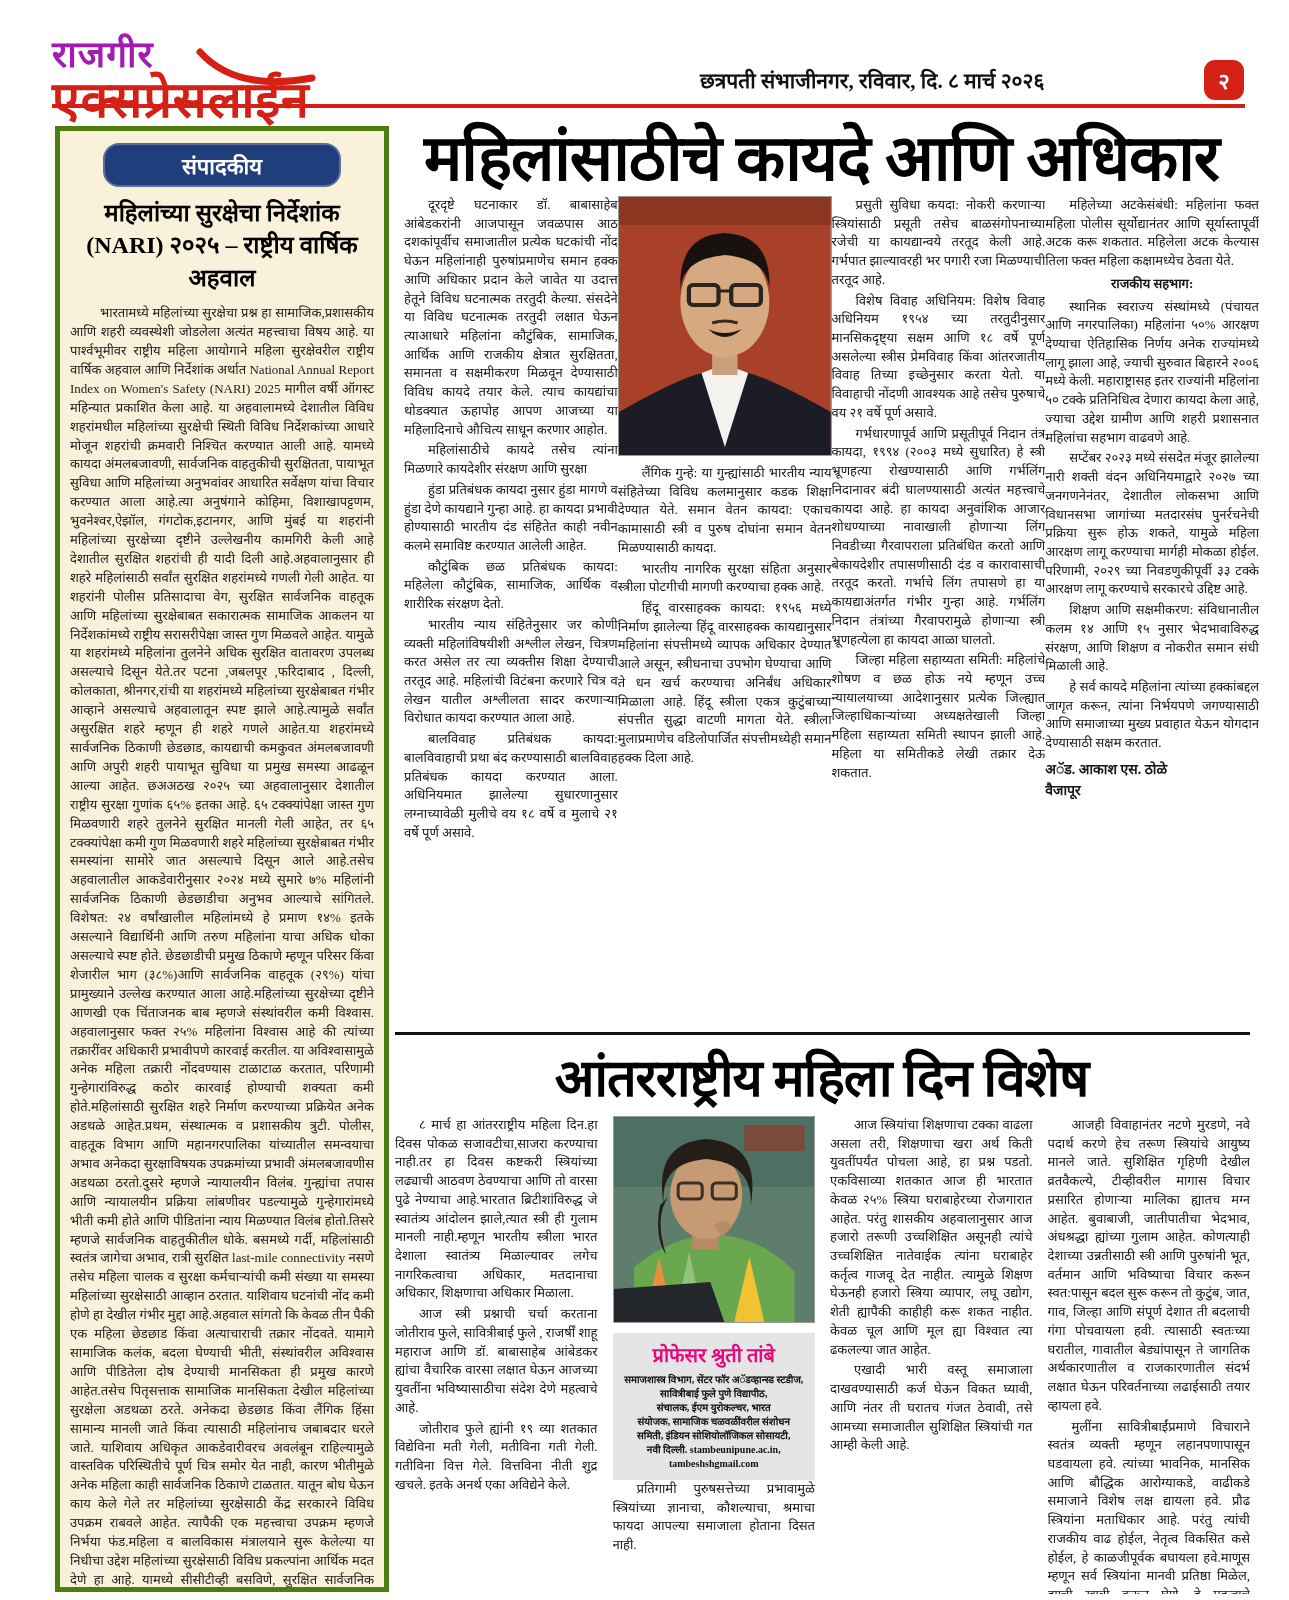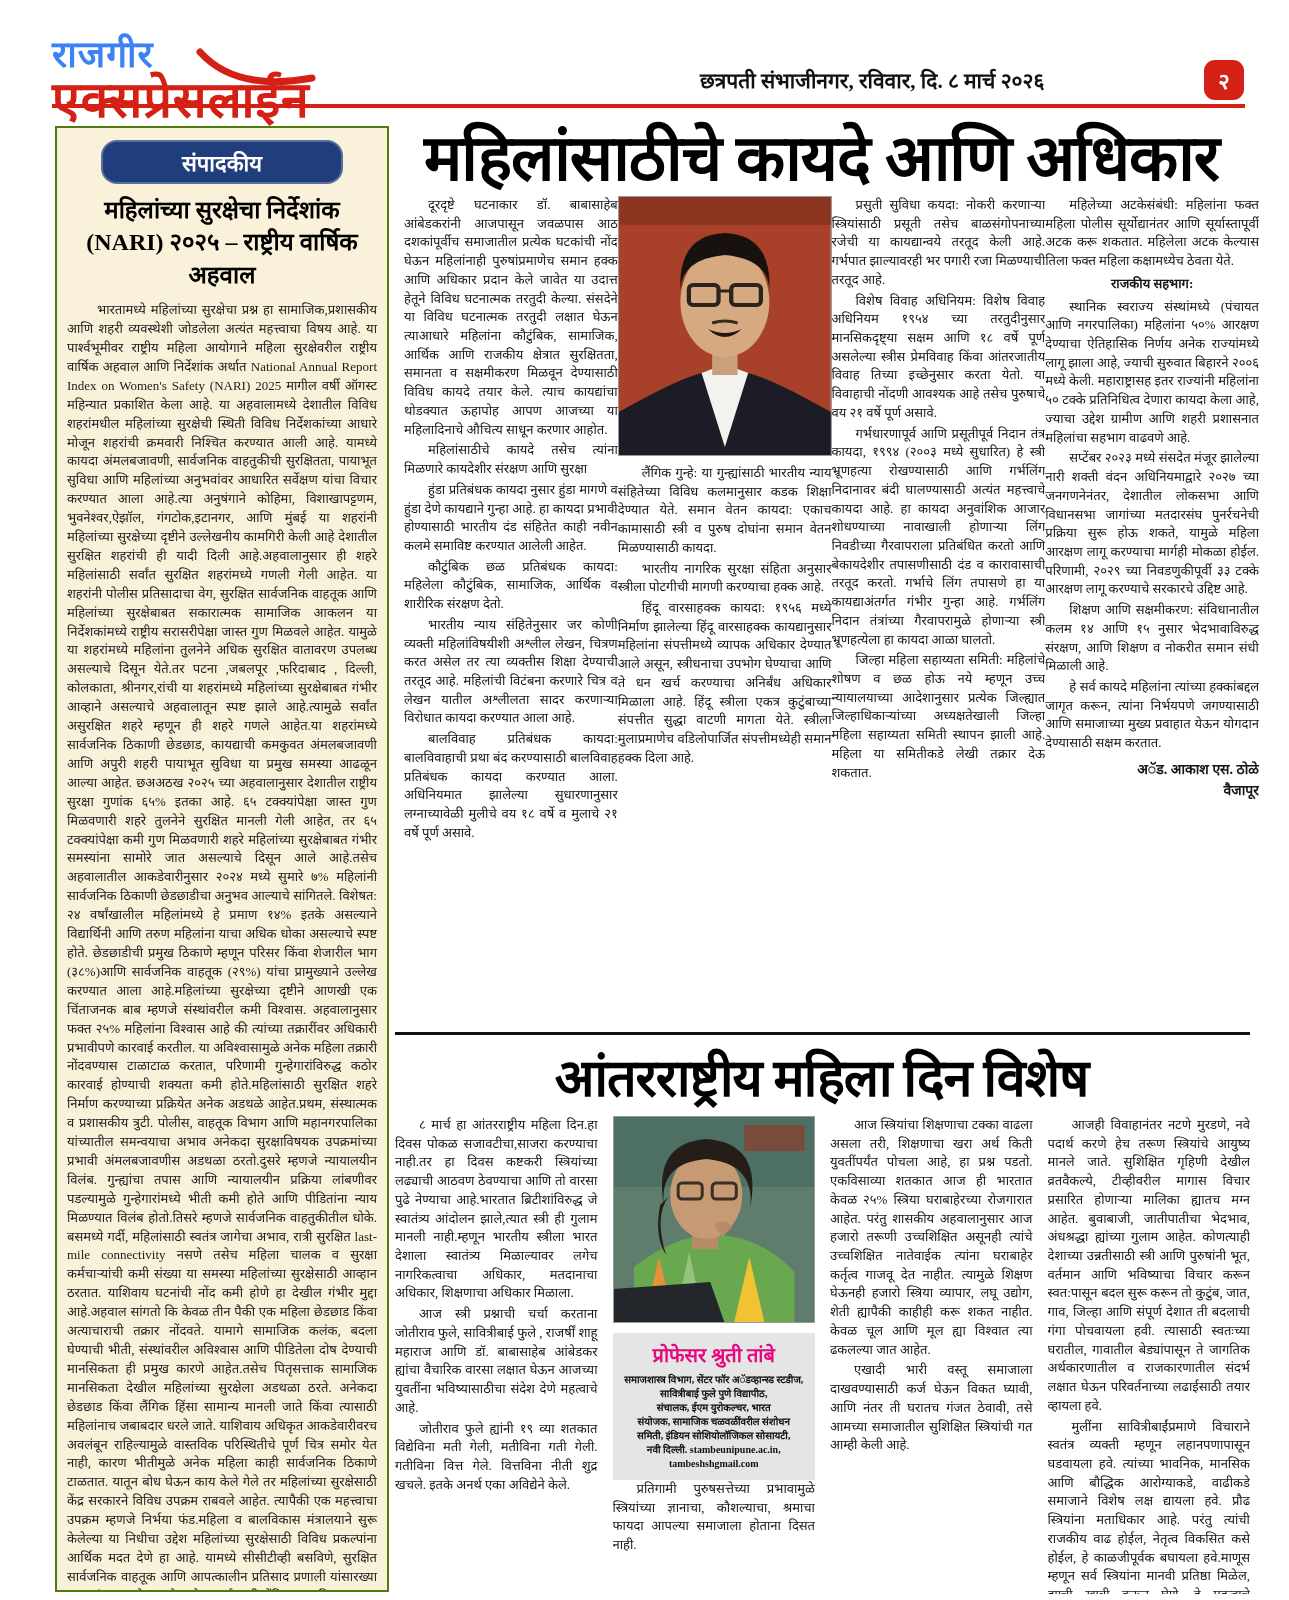--- a/index.html
+++ b/index.html
@@ -10,7 +10,7 @@
   }
   
   #masthead { position:absolute; left:52px; top:36px; line-height:1; }
-  .mast-1 { font-size:37px; font-weight:bold; color:#3b82f6; letter-spacing:1px; }
+  .mast-1 { font-size:37px; font-weight:bold; color:#a21caf; letter-spacing:1px; }
   .mast-2 { font-size:50px; font-weight:bold; color:#d42015; letter-spacing:1px; margin-top:2px; }
   #mast-swoosh { position:absolute; left:196px; top:48px; }
   #head-rule { position:absolute; left:52px; top:104px; width:1193px; height:4px; background:#d42015; }

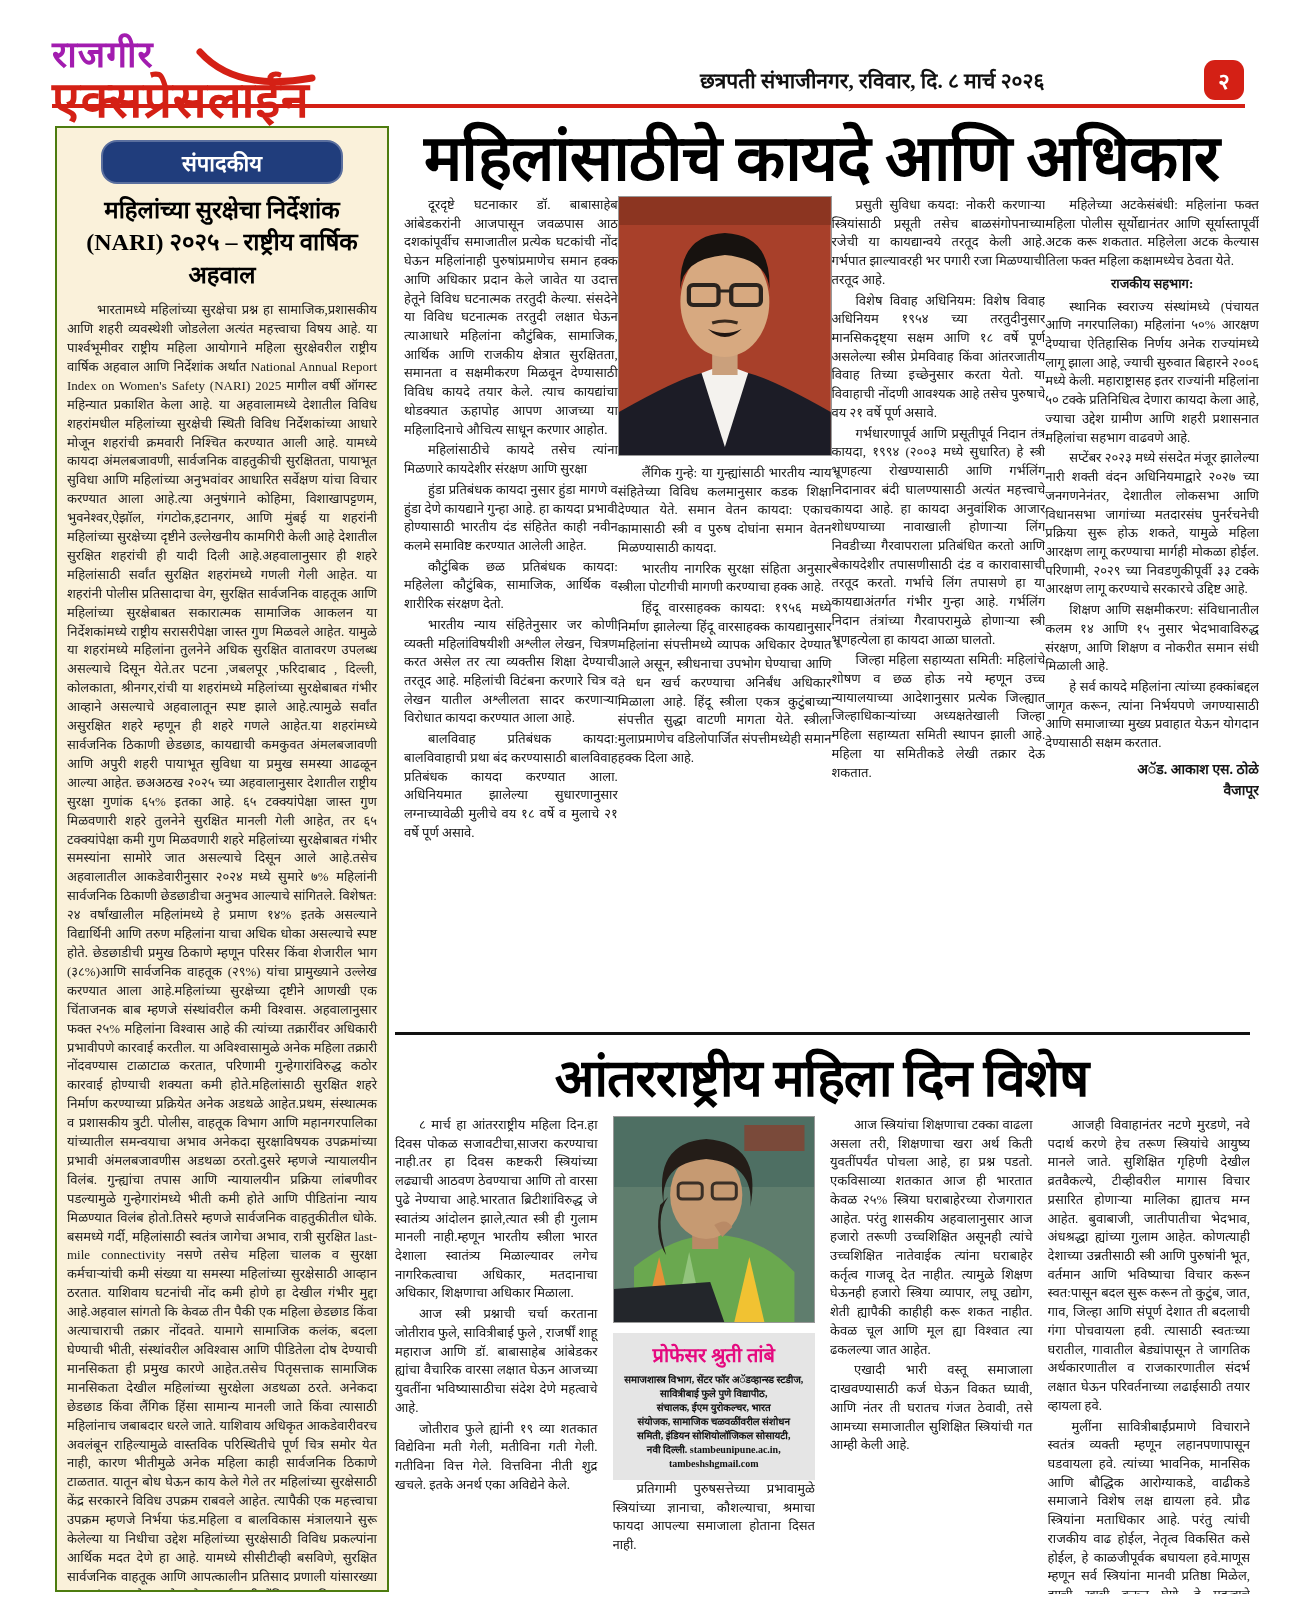--- a/index.html
+++ b/index.html
@@ -21,7 +21,7 @@
                 display:flex; align-items:center; justify-content:center; }
   
   #editorial { position:absolute; left:55px; top:126px; width:334px; height:1466px;
-               background:#faf1da; border:2px solid #4d7c0f; padding:10px 10px 8px; overflow:hidden; }
+               background:#faf1da; border:5px solid #4d7c0f; padding:10px 10px 8px; overflow:hidden; }
   #ed-badge { width:78%; margin:2px auto 10px; background:#203d7c; border:2px solid #5a6f9e; border-radius:16px;
               color:#fff; text-align:center; font-size:22px; font-weight:bold; padding:5px 0; }
   #ed-title { text-align:center; font-size:24px; font-weight:bold; line-height:1.35; margin:6px 2px 10px; color:#000; }

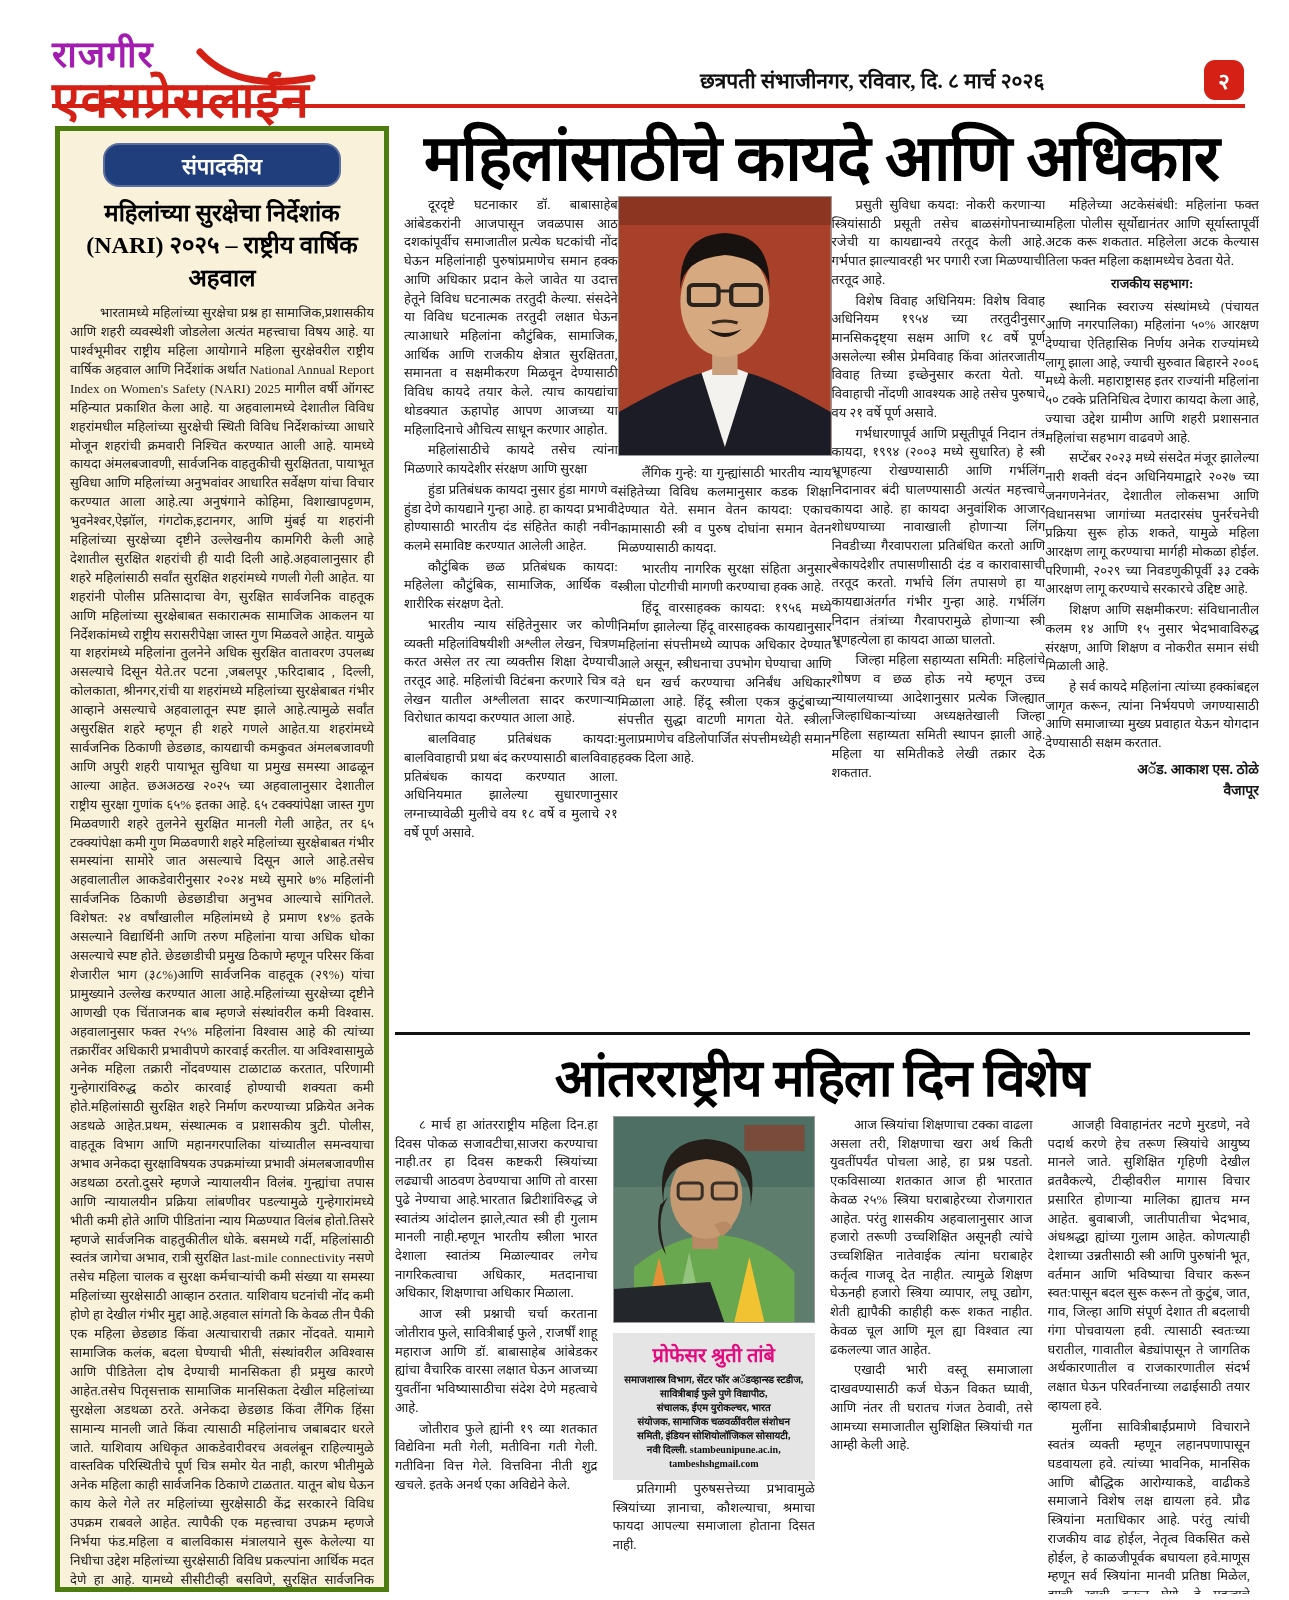--- a/index.html
+++ b/index.html
@@ -30,7 +30,7 @@
   .ncol { flex:1 1 0; height:100%; overflow:hidden; }
   .pp { font-size:13px; line-height:1.44; text-align:justify; text-indent:24px; margin-bottom:2px; }
   .para-head { text-align:center; font-weight:bold; text-indent:0; margin:4px 0; }
-  .byl { text-align:right; font-weight:bold; text-indent:0; font-size:14px; line-height:1.5; }
+  .byl { text-align:left; font-weight:bold; text-indent:0; font-size:14px; line-height:1.5; }
   
   #main-headline { position:absolute; left:393px; top:112px; width:857px; text-align:center;
                    font-size:64px; font-weight:bold; color:#000; letter-spacing:-1px; }

